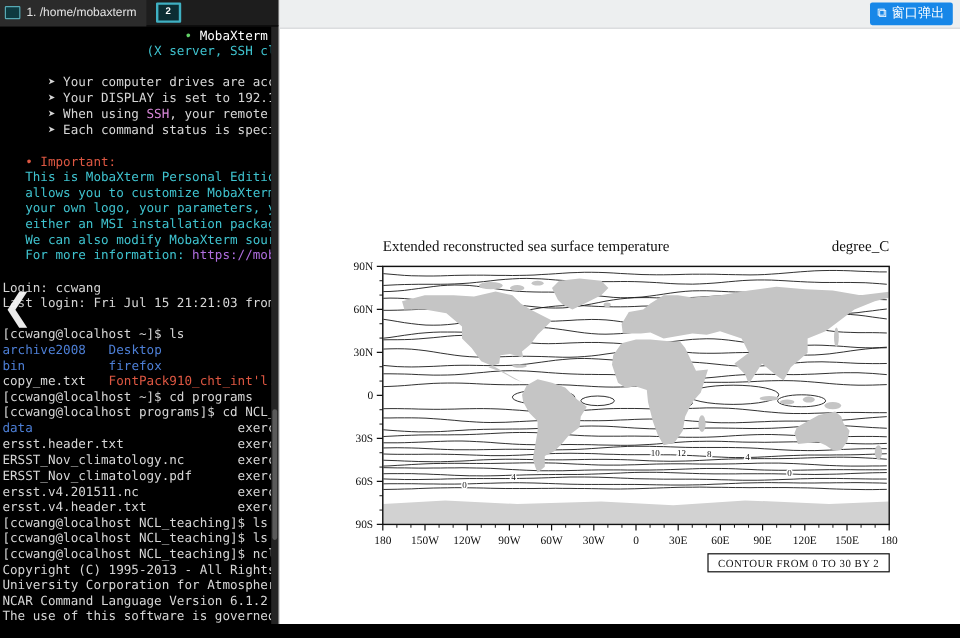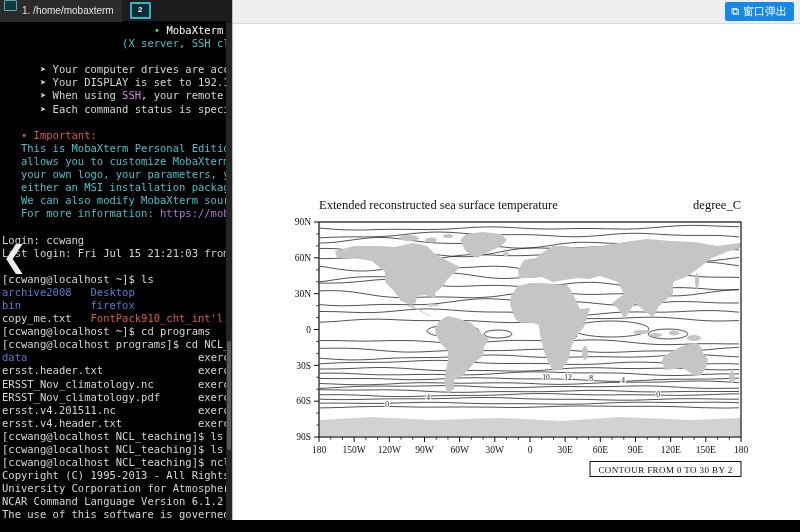--- a/index.html
+++ b/index.html
@@ -14,7 +14,7 @@
     border-bottom:1px solid #0a0a0a;box-sizing:border-box;z-index:5;
   }
   .tab{
-    display:flex;gap:5px;height:22px;padding:0 8px 0 4px;
+    display:flex;align-items:center;gap:5px;height:22px;padding:0 8px 0 4px;
     background:#2b2b2b;color:#e4e4e4;font:10px/22px "Liberation Sans",sans-serif;
     max-width:150px;white-space:nowrap;overflow:hidden;
   }

